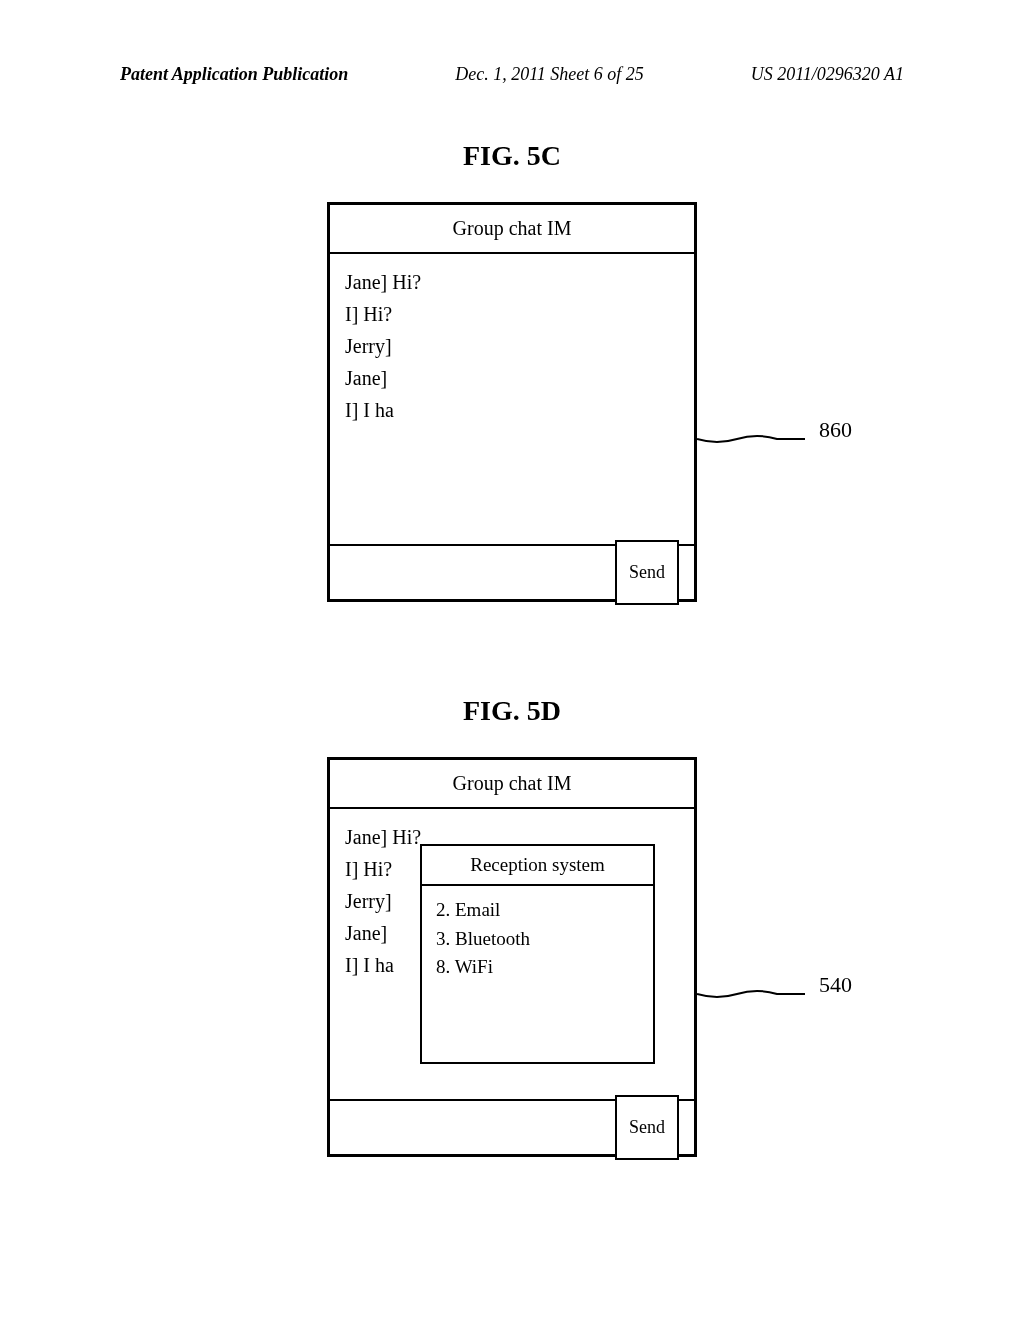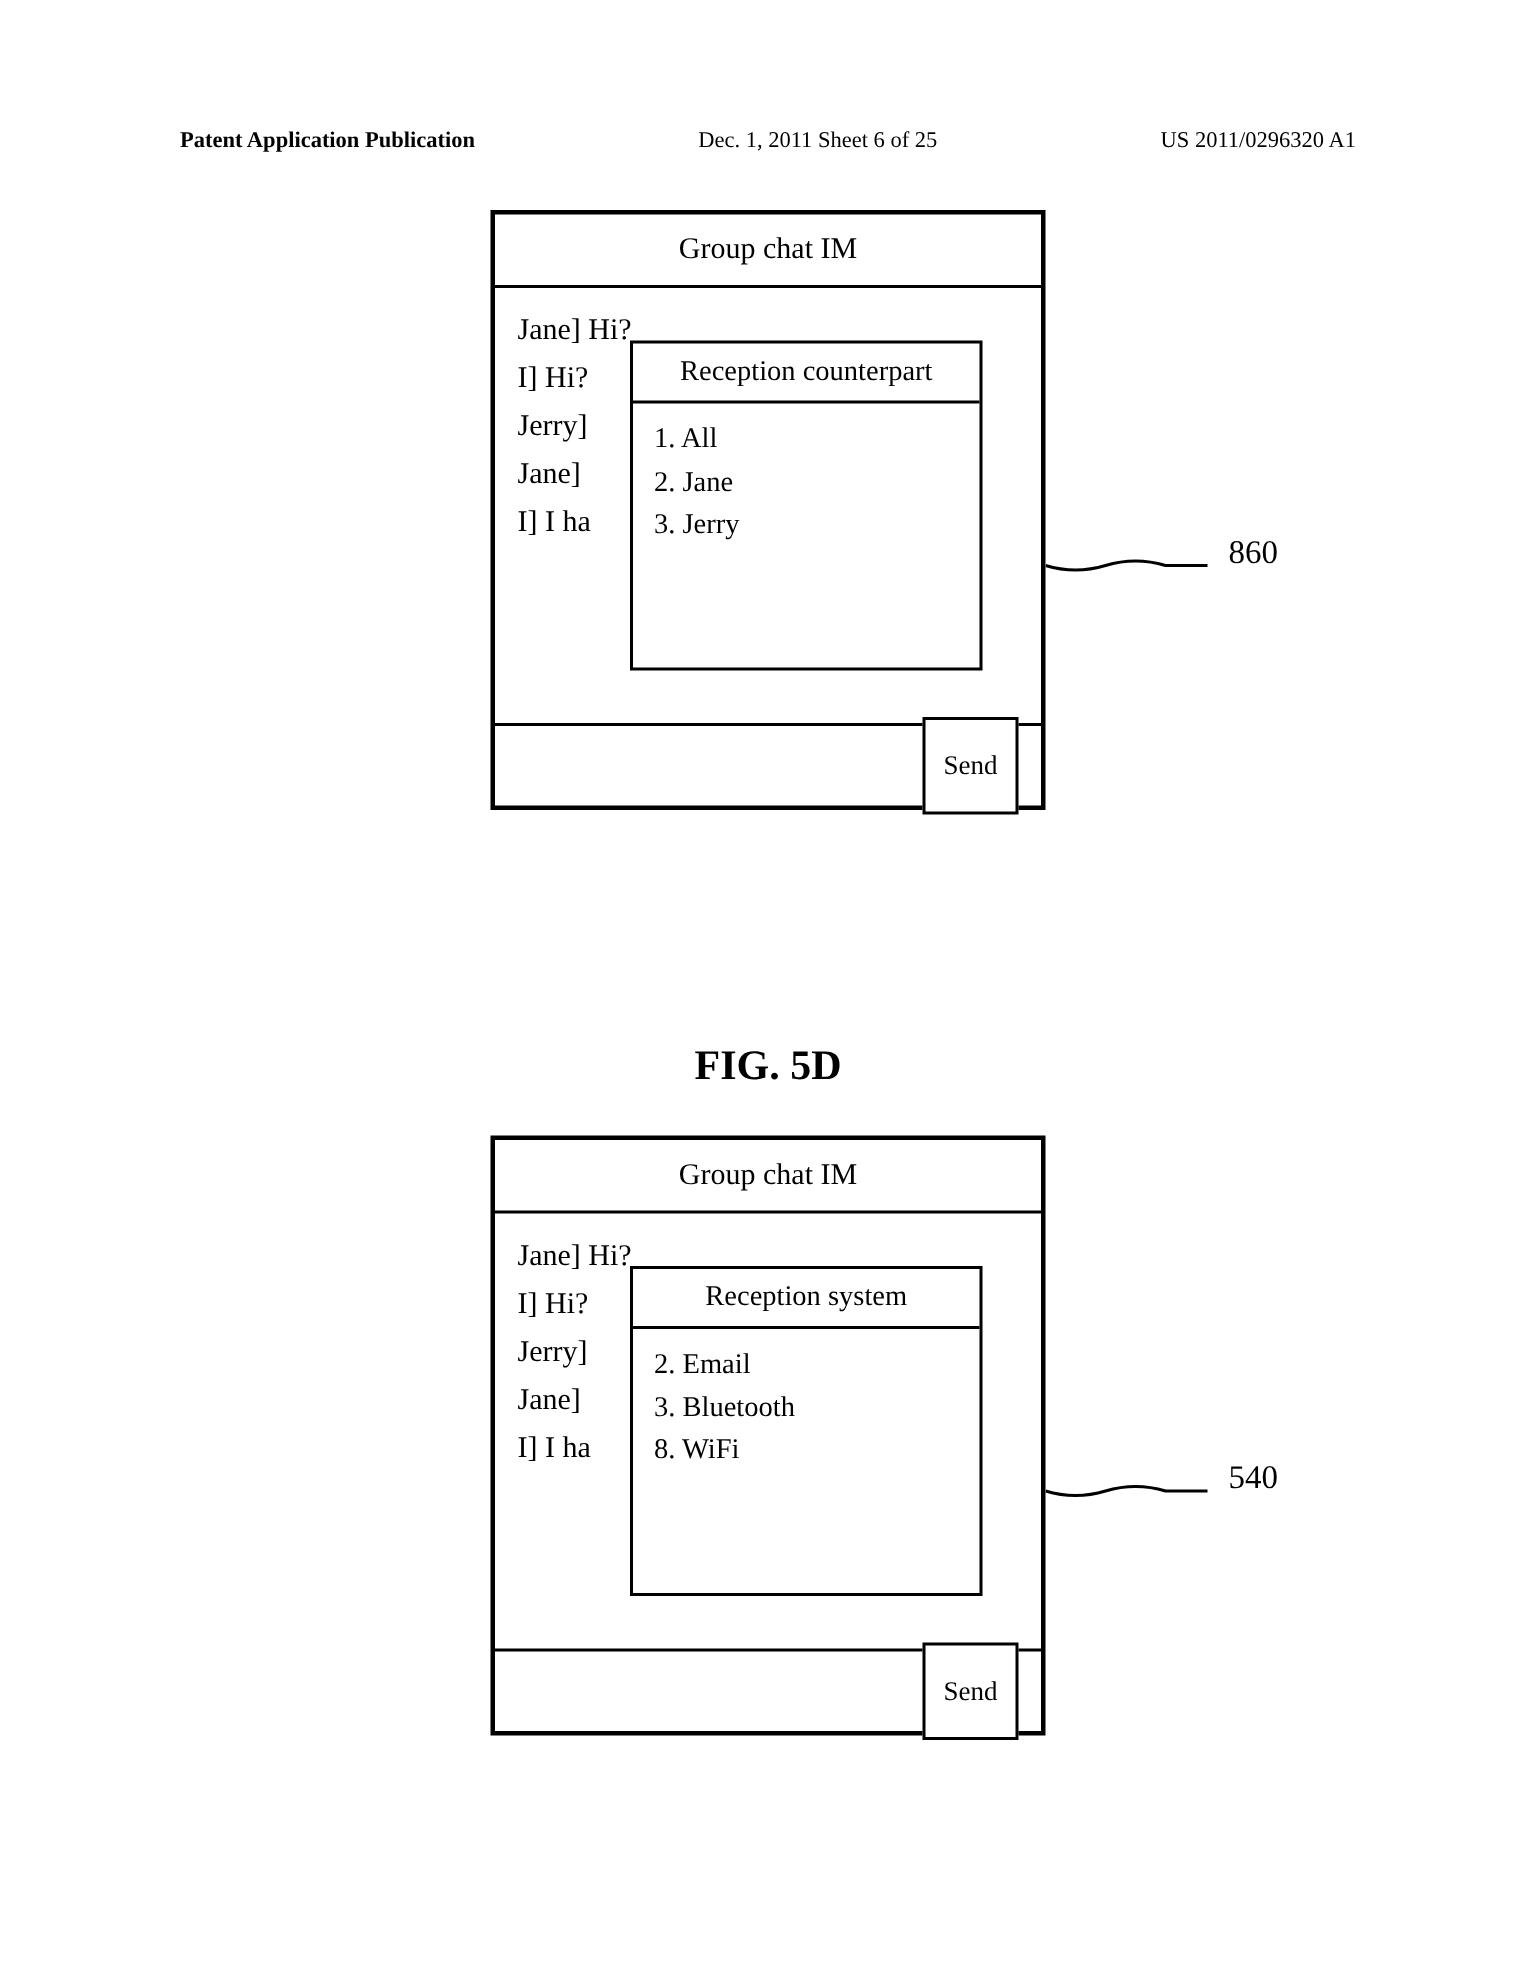--- a/index.html
+++ b/index.html
@@ -16,12 +16,13 @@
     }
     .page-header {
       position: absolute;
-      top: 86px;
+      top: 64px;
       left: 120px;
       right: 120px;
       display: flex;
       justify-content: space-between;
-      font-size: 15px;
+      font-size: 18px;
+      font-style: italic;
     }
     .header-left {
       font-weight: bold;

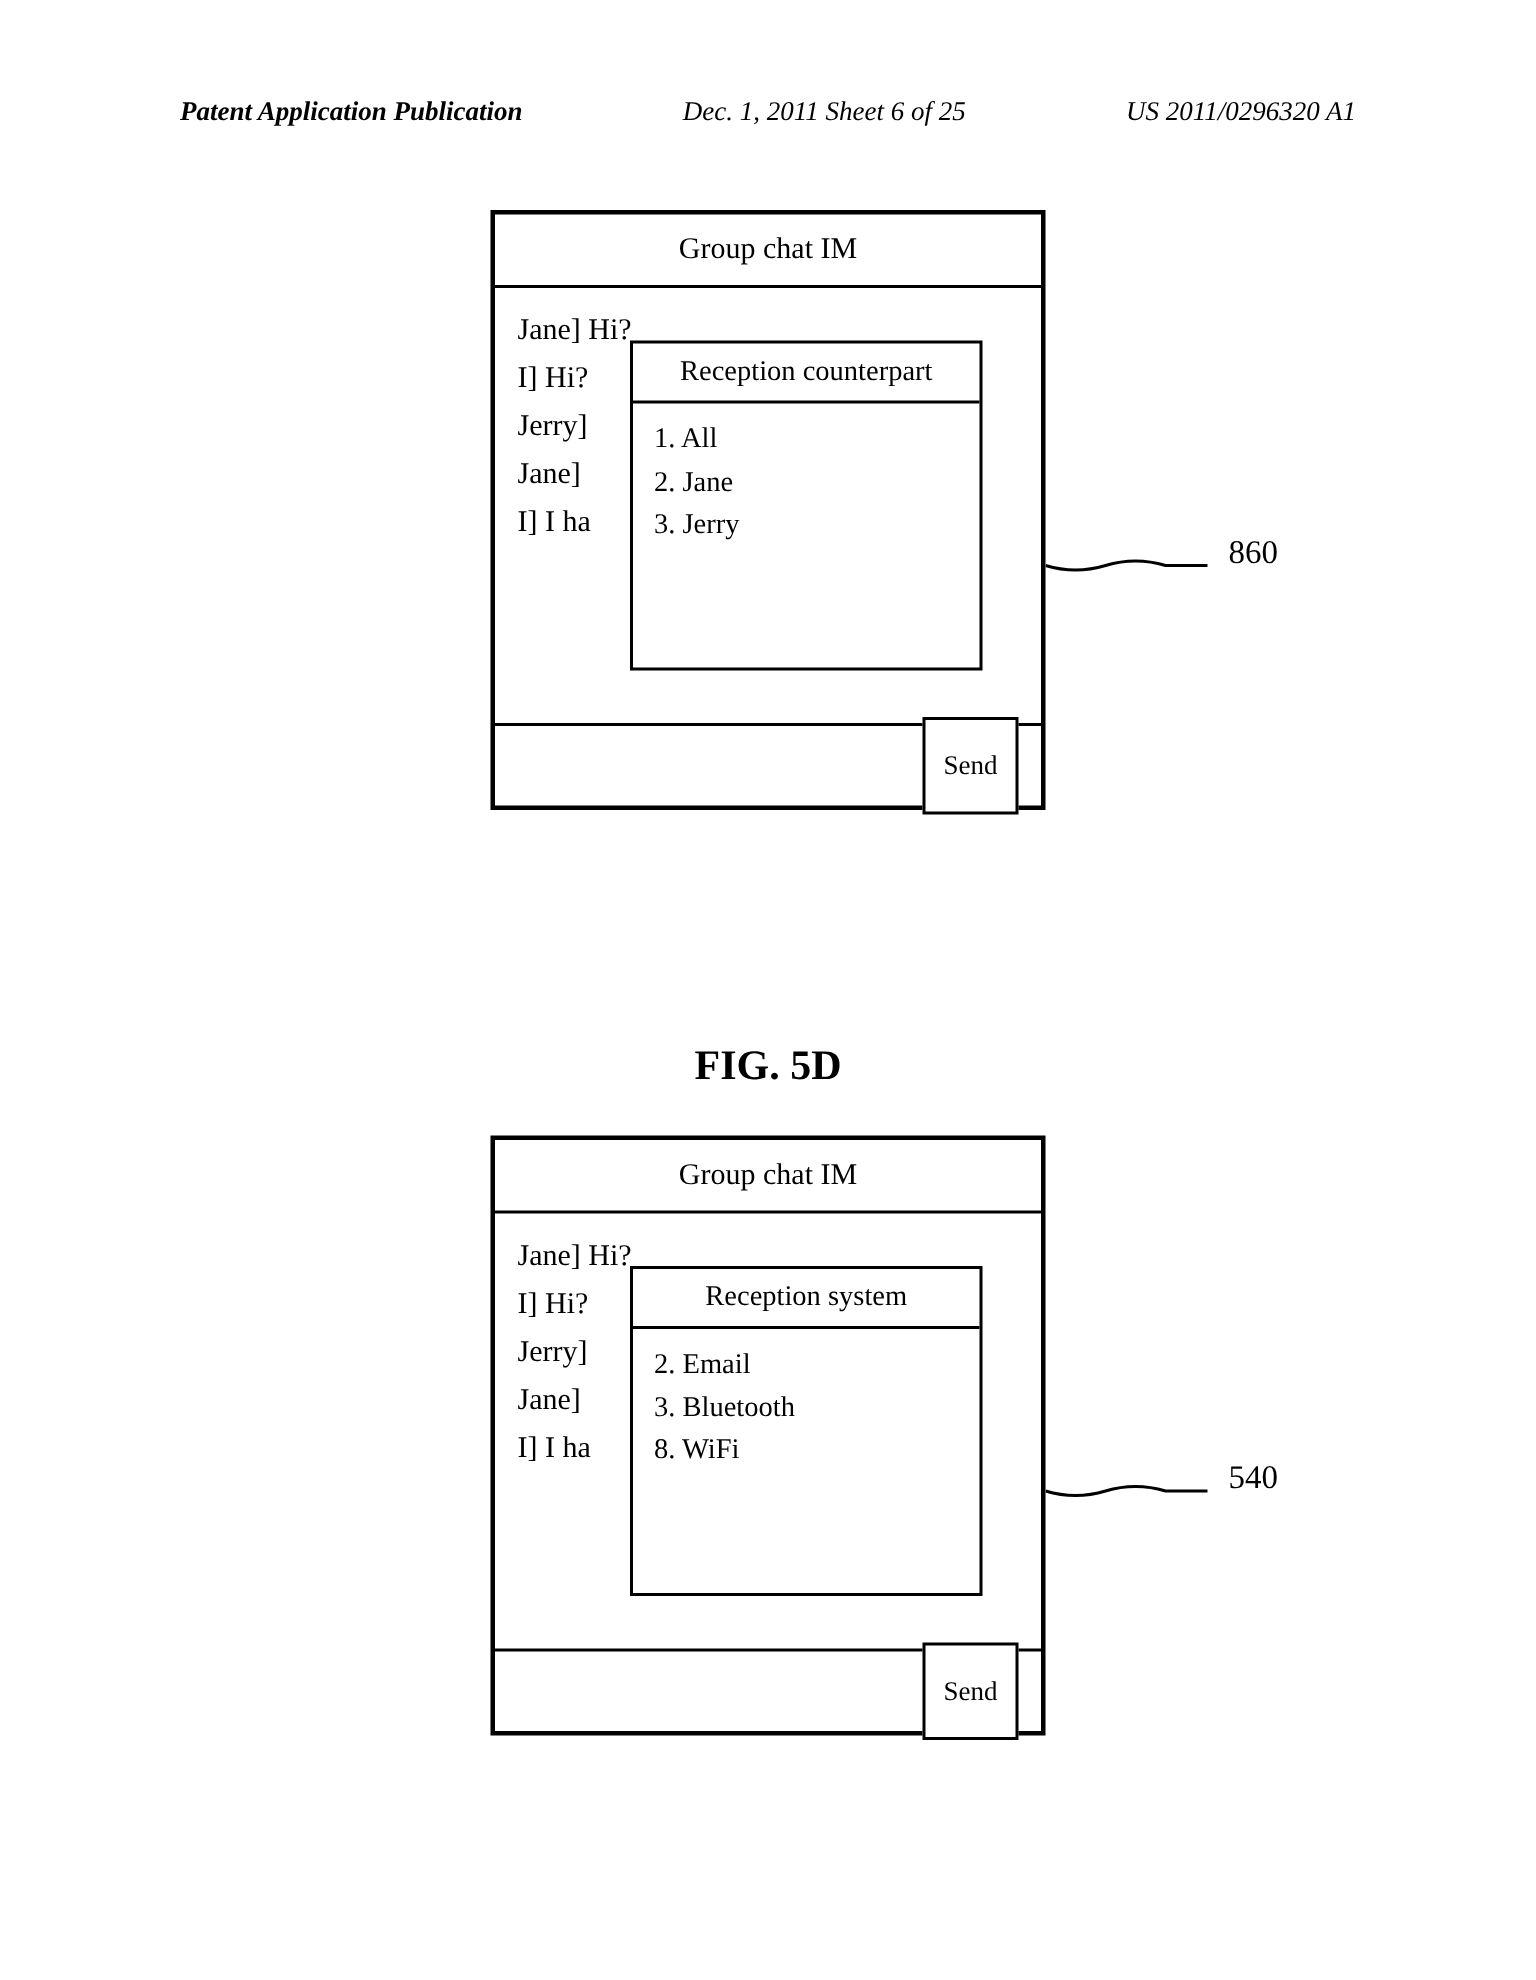--- a/index.html
+++ b/index.html
@@ -150,6 +150,7 @@
 </div>
 
 <div class="figure-container fig-5c">
+  <div class="figure-label">FIG. 5C</div>
   <div class="figure-wrapper">
     <div class="device-frame">
       <div class="title-bar">Group chat IM</div>

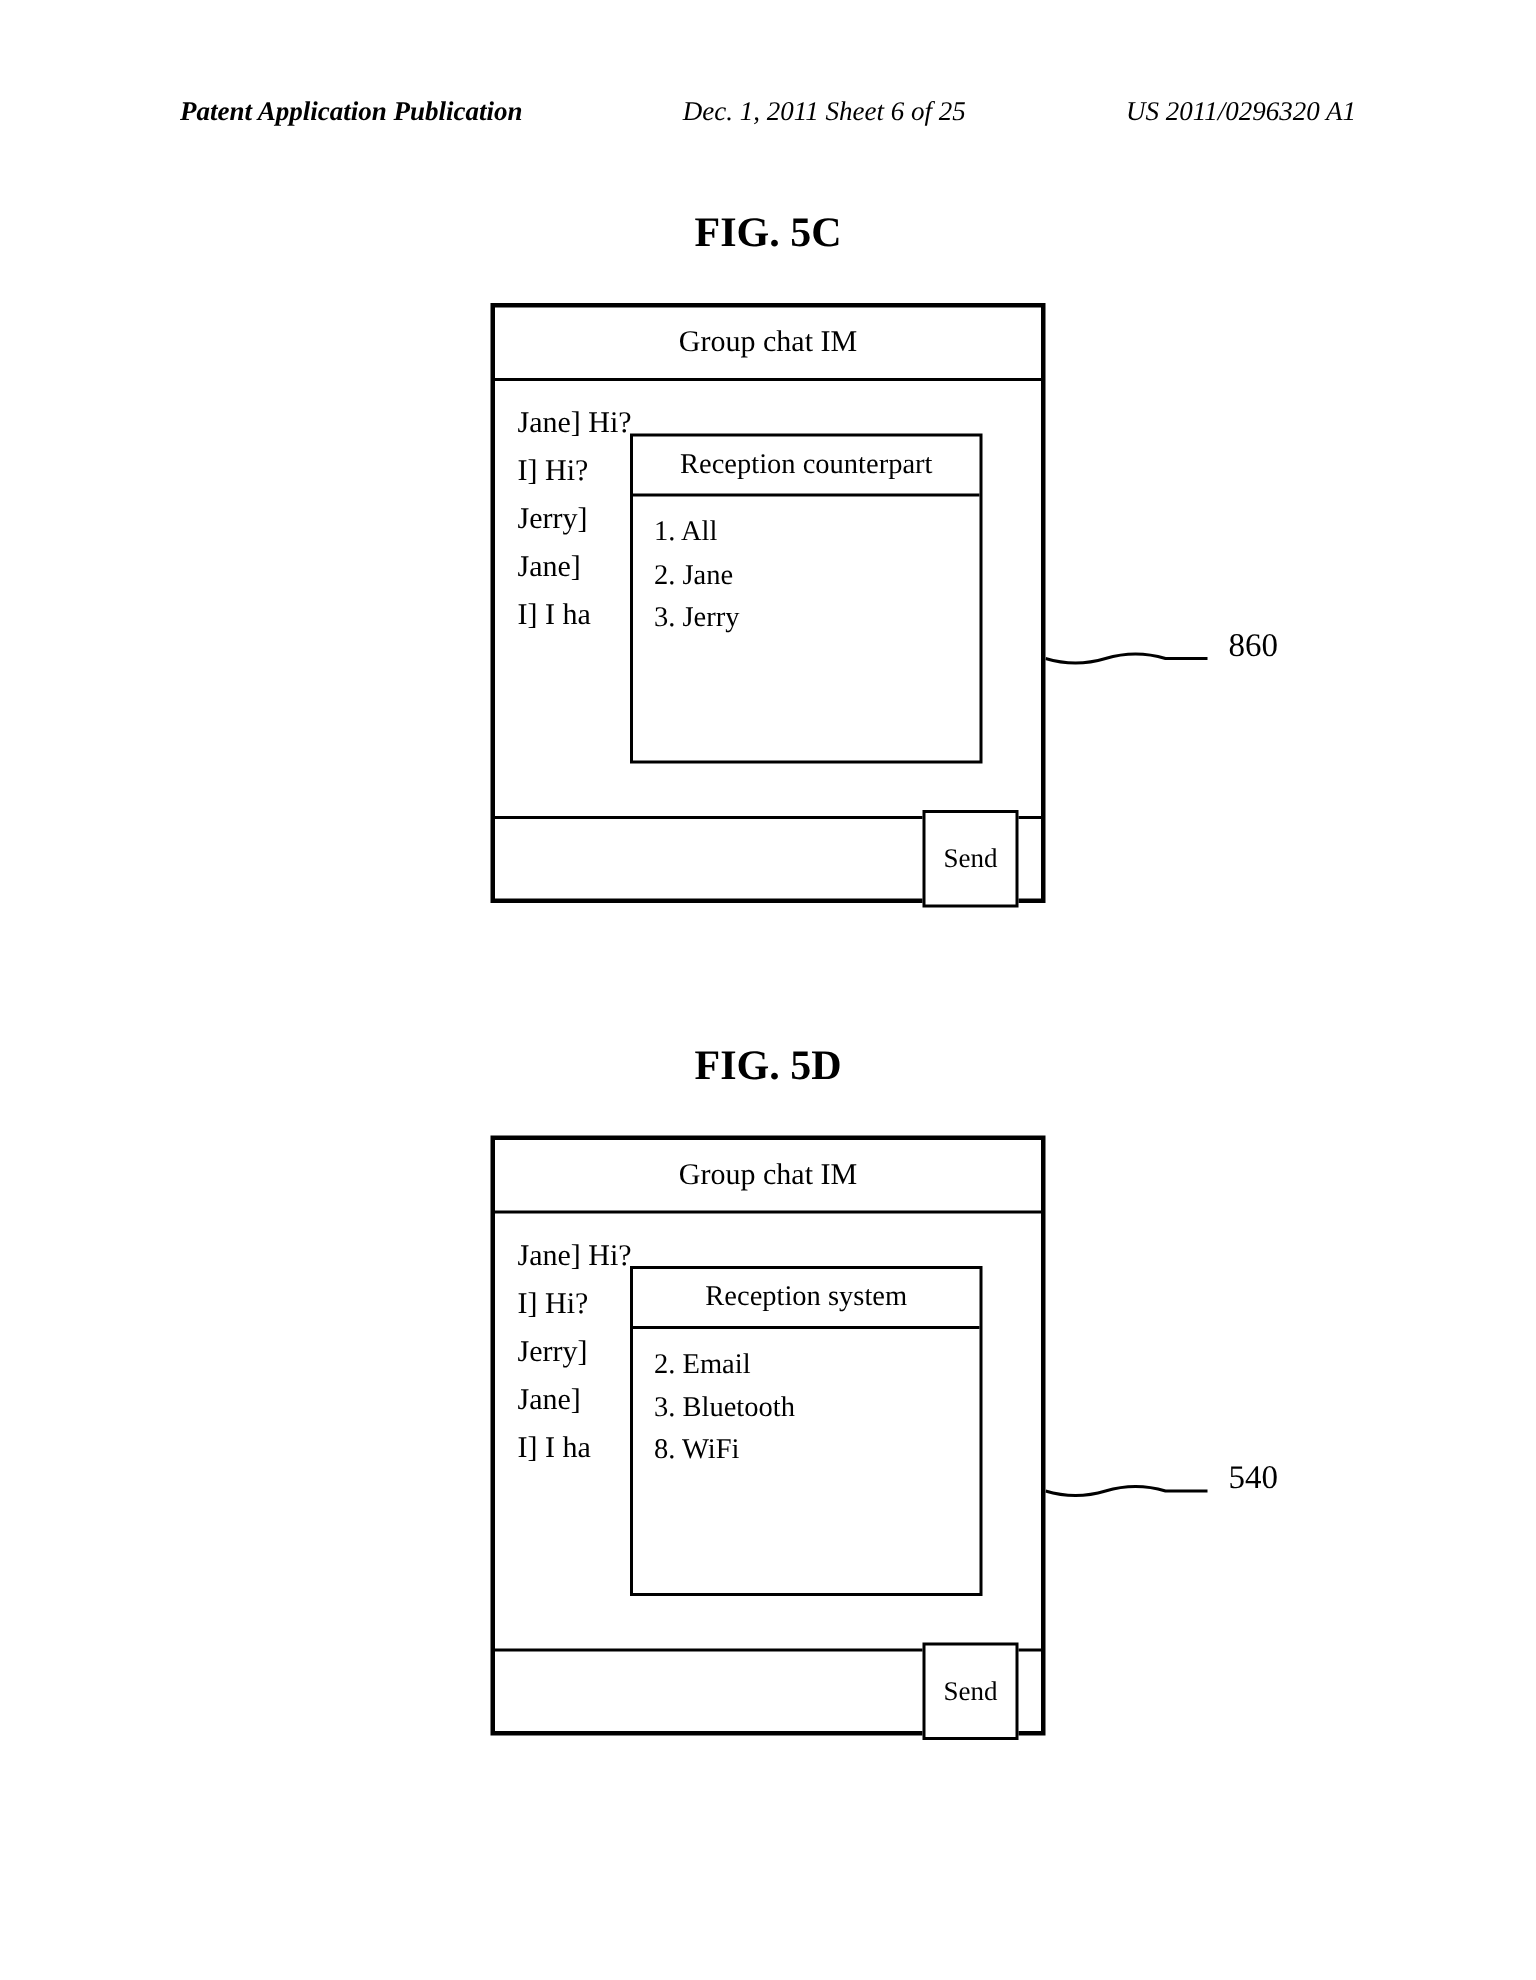--- a/index.html
+++ b/index.html
@@ -160,14 +160,6 @@
         <div class="chat-line">Jerry]</div>
         <div class="chat-line">Jane]</div>
         <div class="chat-line">I] I ha</div>
-        <div class="popup-box">
-          <div class="popup-header">Reception counterpart</div>
-          <div class="popup-items">
-            <div>1. All</div>
-            <div>2. Jane</div>
-            <div>3. Jerry</div>
-          </div>
-        </div>
       </div>
       <div class="input-area">
         <button class="send-button">Send</button>

